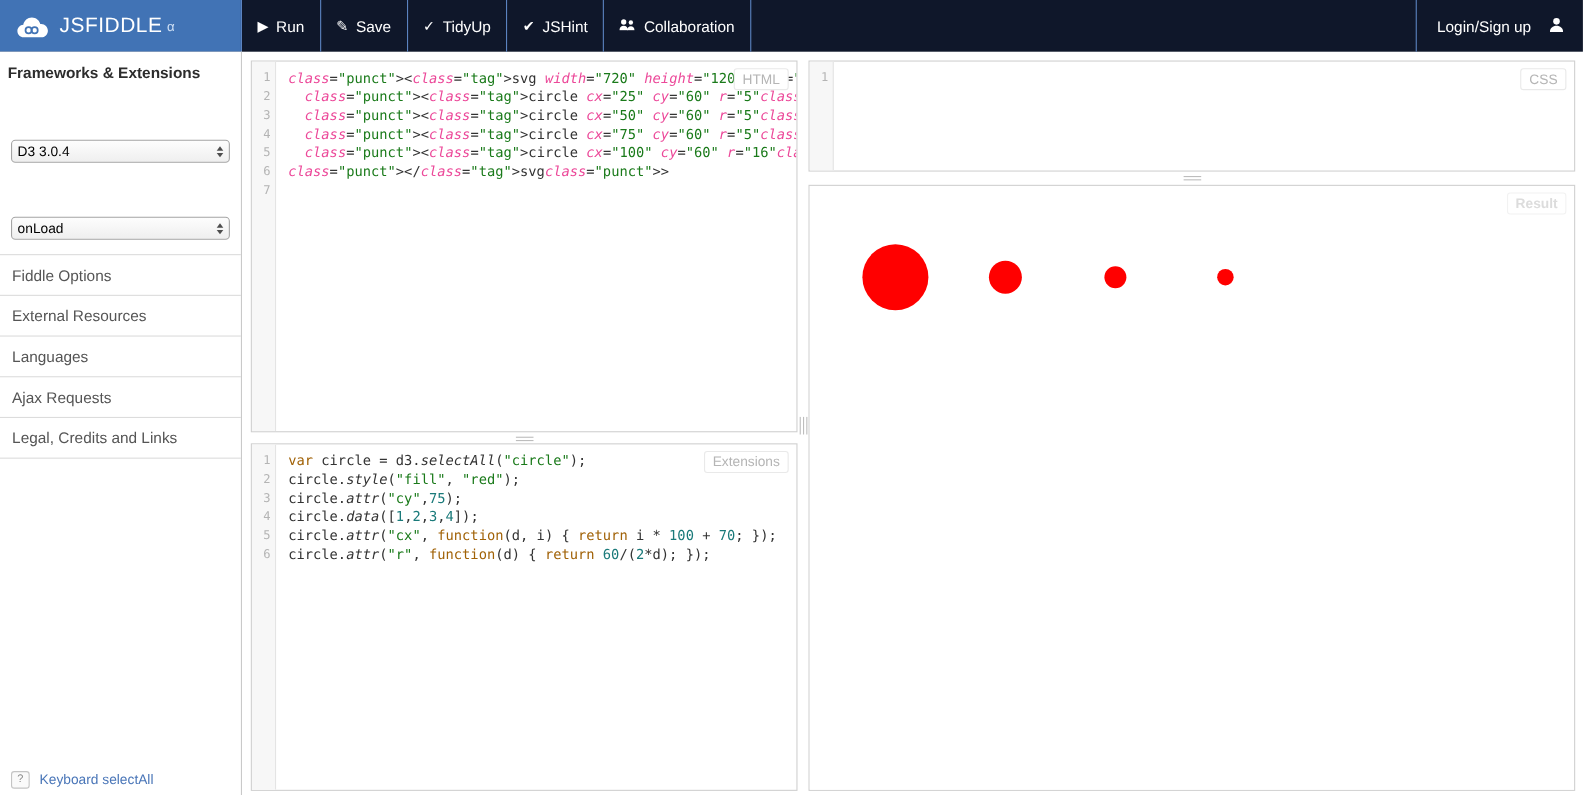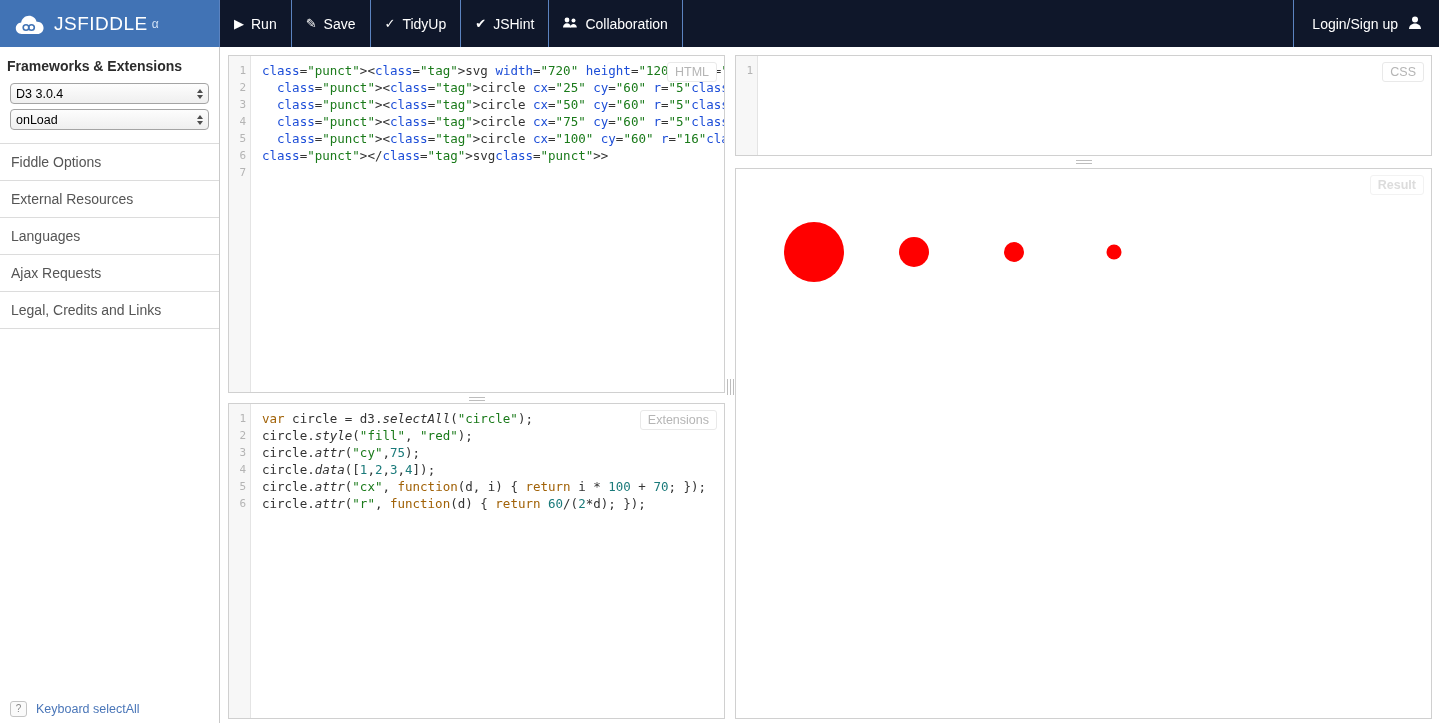--- a/index.html
+++ b/index.html
@@ -47,7 +47,7 @@
 
   #login {
     margin-left: auto;
-    display: flex; align-items: center; gap: 11px;
+    display: flex; align-items: center; gap: 17px;
     padding: 0 18px 0 18px;
     color: #fff; font-size: 14px; height: 47px;
     border-left: 1px solid #5b83c0;

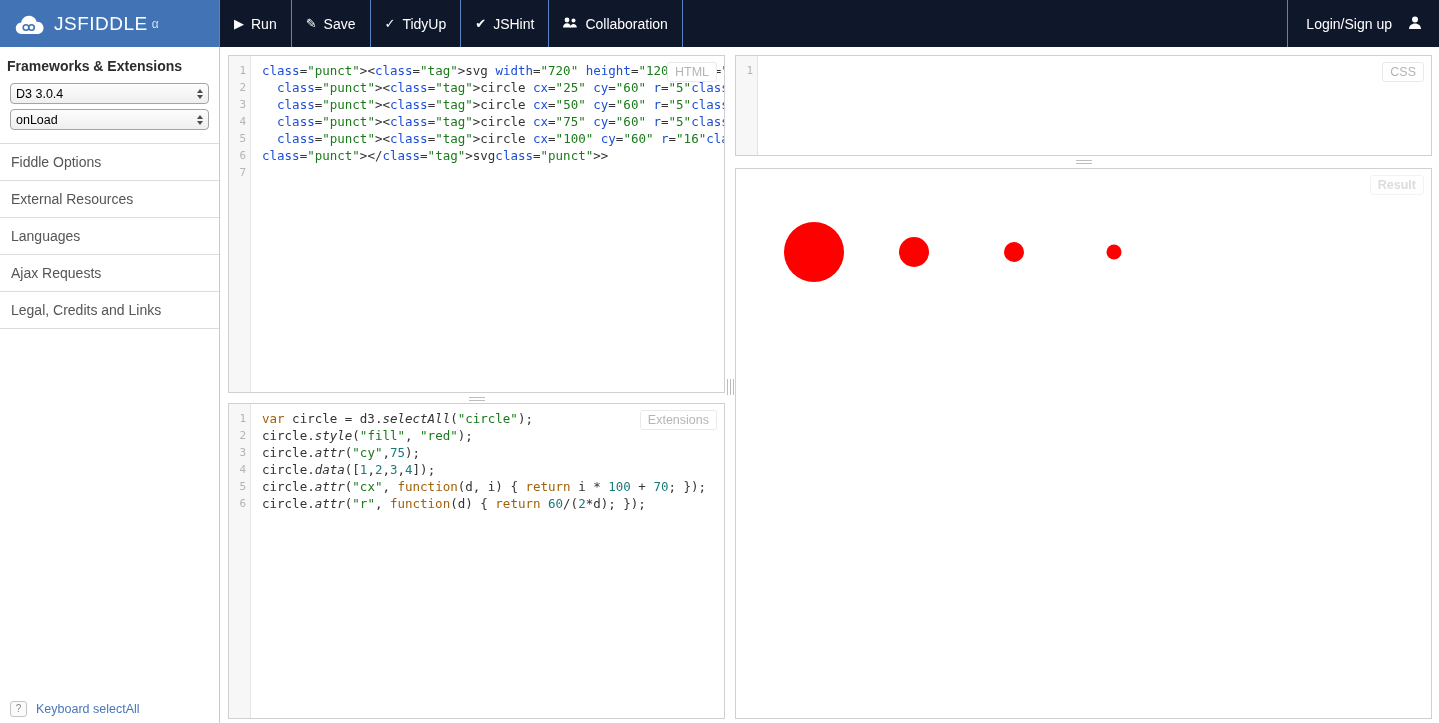--- a/index.html
+++ b/index.html
@@ -148,7 +148,7 @@
     overflow: hidden;
   }
   .code .ln { height: 17px; }
-  .attr   { color: #1d4ed8; }
+  .attr   { color: #ec4899; font-style: italic; }
   .str    { color: #1a7a1a; }
   .punct  { color: #333; }
   .kw     { color: #a16207; }

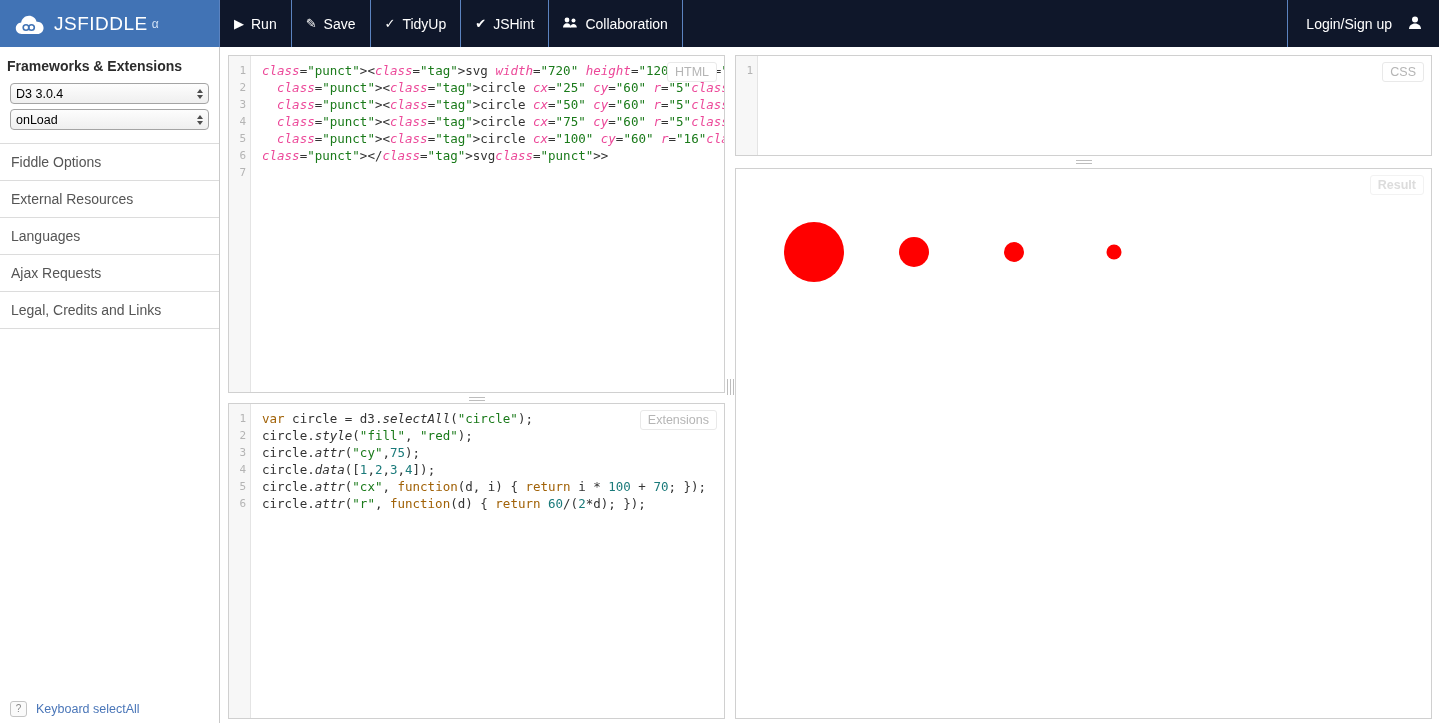--- a/index.html
+++ b/index.html
@@ -65,7 +65,7 @@
     font-weight: bold; font-size: 14px; color: #2c2c2c;
     padding: 11px 12px 9px 7px;
   }
-  .sb-select-wrap { padding: 0 10px 5px 10px; }
+  .sb-select-wrap { padding: 0 10px 5px 10px; margin-top: 44px; }
   select.sb-select {
     width: 199px; height: 21px;
     font-size: 12.5px;

